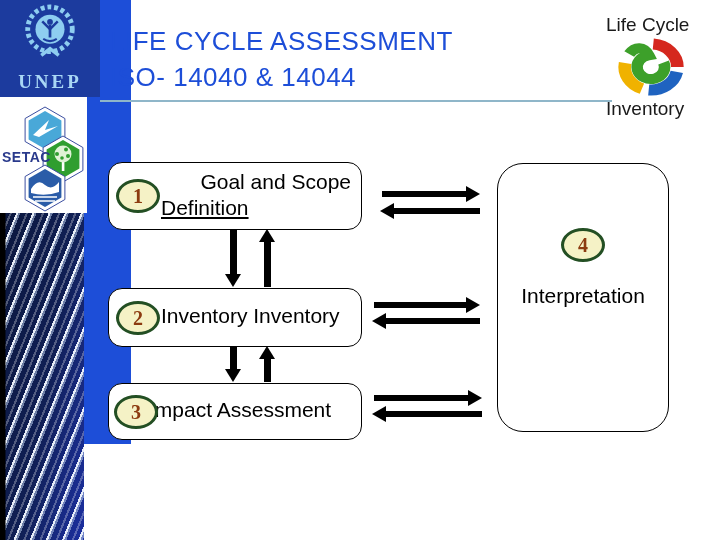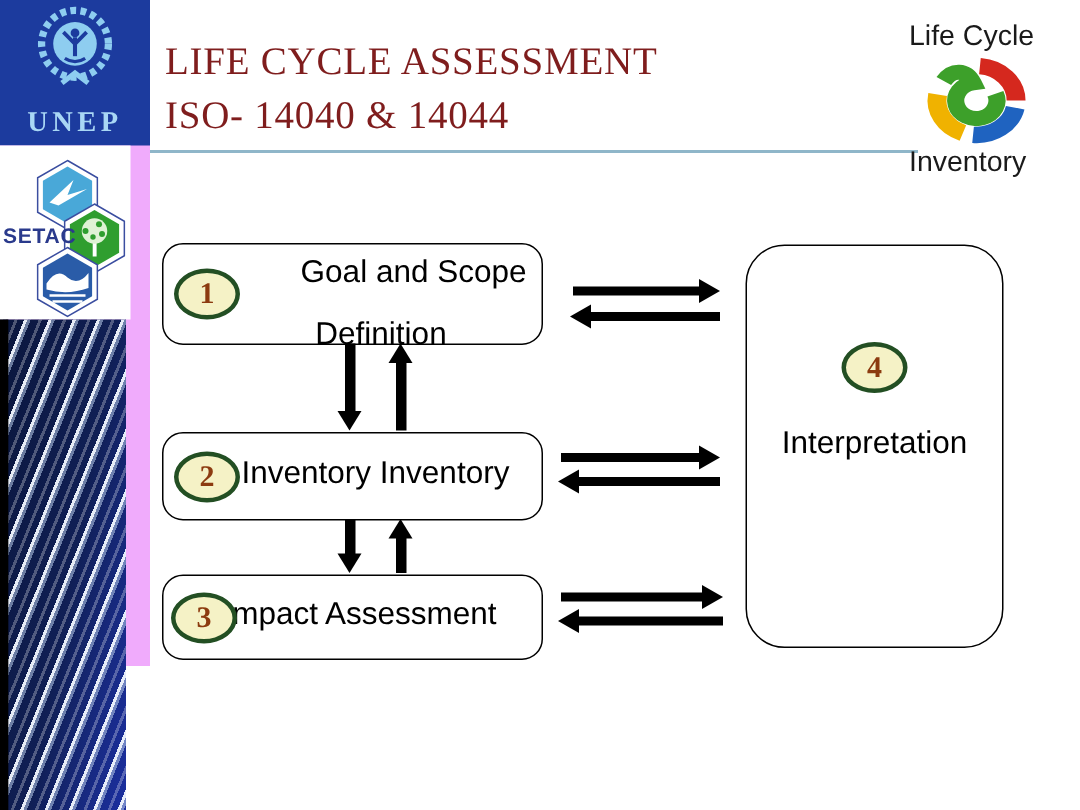--- a/index.html
+++ b/index.html
@@ -37,8 +37,8 @@
 
   
   .title-line{
-    position:absolute;left:110px;color:#7f1d1d;
-    font-family:Liberation Serif, serif;font-size:26px;letter-spacing:0.5px;
+    position:absolute;left:110px;color:#1d4ed8;
+    font-family:Liberation Sans, sans-serif;font-size:26px;letter-spacing:0.5px;
     white-space:nowrap;
   }
   #title-line1{top:26px;}

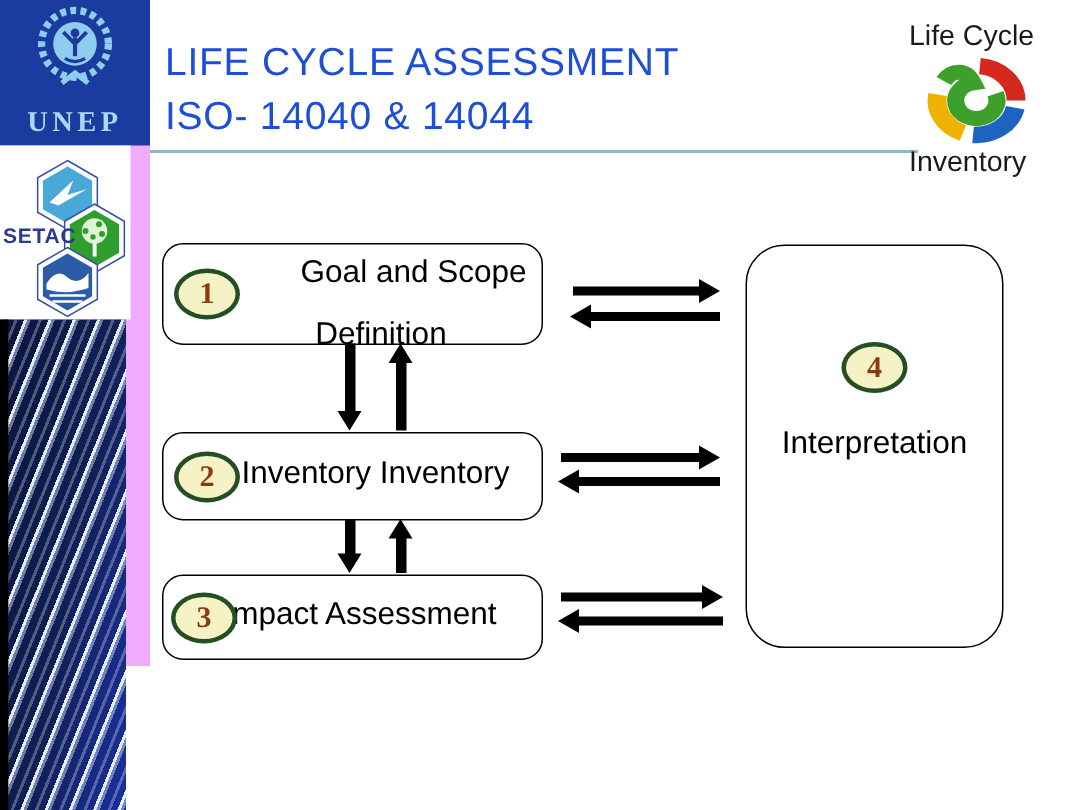--- a/index.html
+++ b/index.html
@@ -9,7 +9,7 @@
   }
 
   
-  #sidebar{position:absolute;left:0;top:0;width:100px;height:444px;background:#f0abfc;}
+  #sidebar{position:absolute;left:0;top:0;width:100px;height:444px;background:#1d4ed8;padding-left:31px;}
   #unep-block{position:absolute;left:0;top:0;width:100px;height:97px;background:#1c3b9e;text-align:center;}
   #unep-emblem{display:block;margin:2px auto 0 auto;}
   #unep-label{

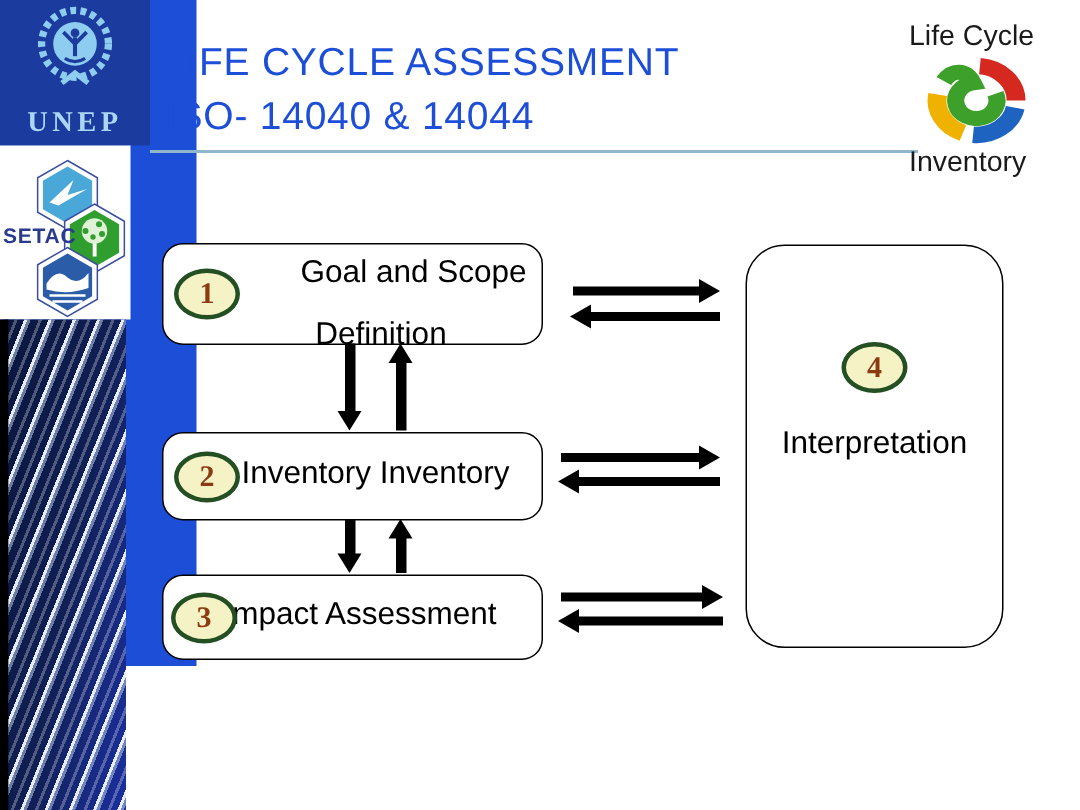--- a/index.html
+++ b/index.html
@@ -62,7 +62,7 @@
   }
   #box1{left:108px;top:162px;width:252px;height:66px;}
   #box1 .line1{position:absolute;left:52px;right:10px;top:7px;text-align:right;}
-  #box1 .line2{position:absolute;left:52px;right:14px;top:48px;text-align:center;}
+  #box1 .line2{position:absolute;left:52px;right:14px;top:33px;text-align:left;text-decoration:underline;}
   #box2{left:108px;top:288px;width:252px;height:57px;}
   #box2 .label{position:absolute;left:52px;top:15px;white-space:nowrap;}
   #box3{left:108px;top:383px;width:252px;height:55px;}

